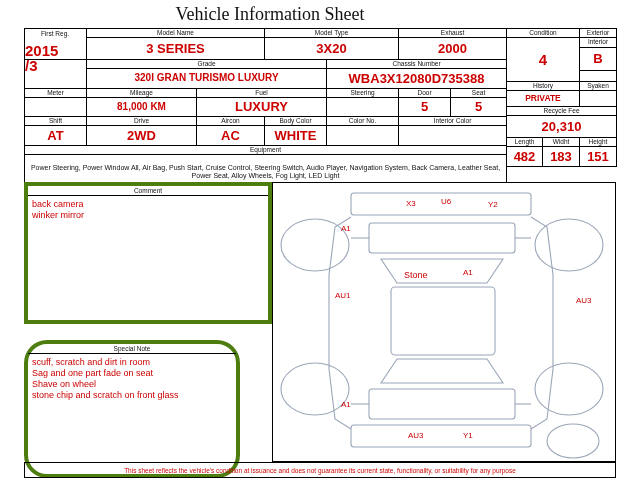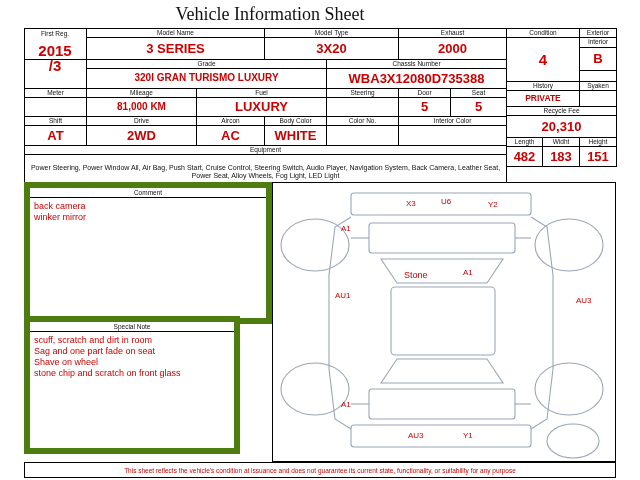--- a/index.html
+++ b/index.html
@@ -201,7 +201,7 @@
     </table>
 
   <div style="position:absolute;top:29px;left:25px;width:60px;height:10px;font-size:6.5px;text-align:center;line-height:10px;color:#111;">First Reg.</div>
-  <div style="position:absolute;top:40px;left:25px;width:60px;height:44px;color:#cc0000;font-size:15px;font-weight:bold;text-align:center;white-space:pre-line;line-height:1.0;padding-top:3px;">2015
+  <div style="position:absolute;top:40px;left:25px;width:60px;height:44px;color:#cc0000;font-size:15px;font-weight:bold;text-align:left;white-space:pre-line;line-height:1.0;padding-top:3px;">2015
 /3</div>
 
   <table class="grid" id="topright">

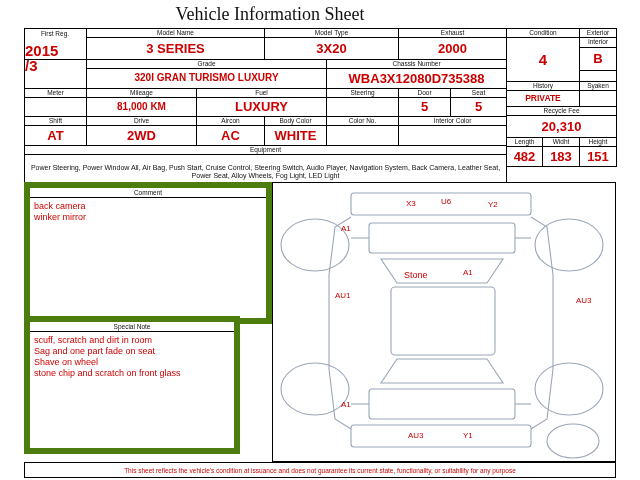--- a/index.html
+++ b/index.html
@@ -60,7 +60,7 @@
   
   .box {
     position: absolute;
-    border: 6px solid #4d7c0f;
+    border: 4px solid #4d7c0f;
     background: #fff;
   }
   .box-hdr {

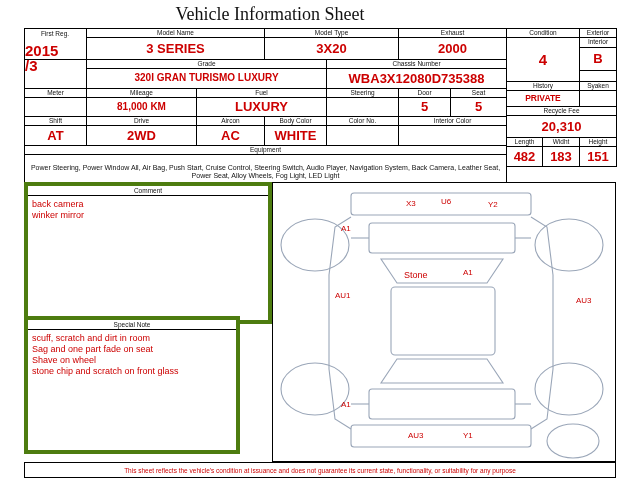--- a/index.html
+++ b/index.html
@@ -80,7 +80,7 @@
     text-align: left;
   }
   #comment-box { top: 182px; left: 24px; width: 248px; height: 142px; }
-  #note-box { top: 316px; left: 24px; width: 216px; height: 138px; }
+  #note-box { top: 340px; left: 24px; width: 216px; height: 138px; border-radius: 23px; }
 
   
   #diagram {

